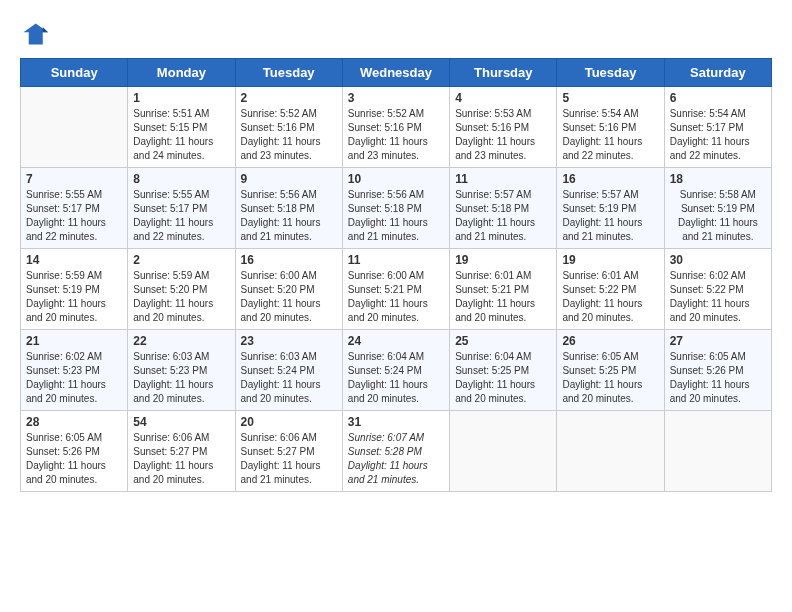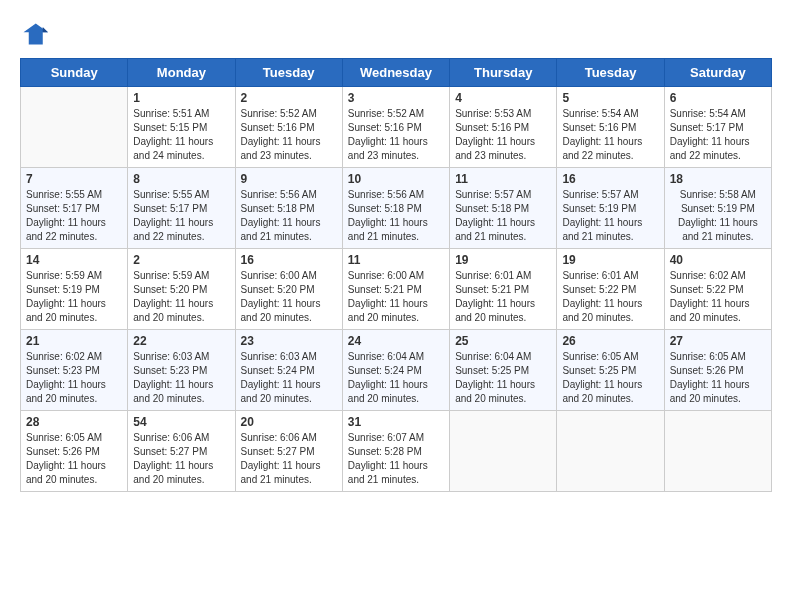--- a/index.html
+++ b/index.html
@@ -251,7 +251,7 @@
 and 20 minutes.</div>
         </td>
         <td>
-          <div class="day-number">40</div>
+          <div class="day-number">30</div>
           <div class="day-info" style="white-space: pre-line;">Sunrise: 6:02 AM
 Sunset: 5:22 PM
 Daylight: 11 hours

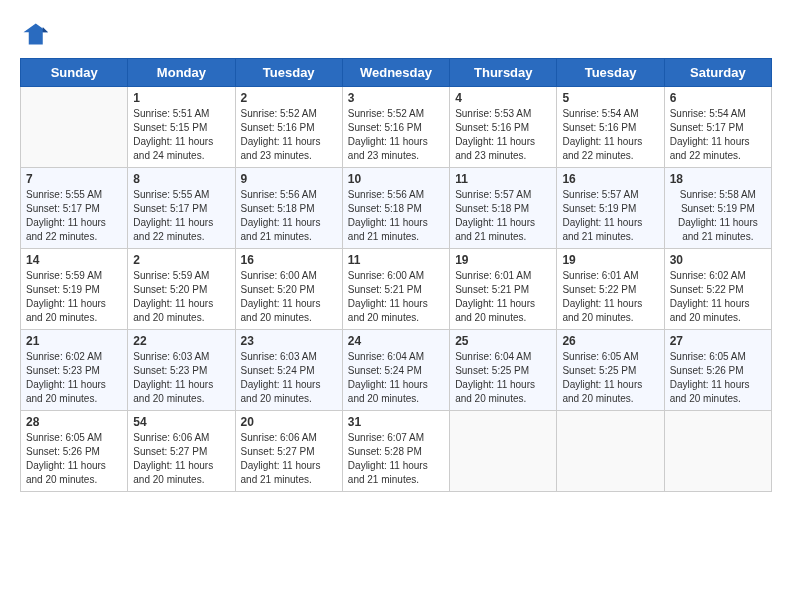--- a/index.html
+++ b/index.html
@@ -333,7 +333,7 @@
         </td>
         <td>
           <div class="day-number">31</div>
-          <div class="day-info" style="white-space: pre-line;">Sunrise: 6:07 AM
+          <div class="day-info" style="white-space: pre-line; font-style: italic;">Sunrise: 6:07 AM
 Sunset: 5:28 PM
 Daylight: 11 hours
 and 21 minutes.</div>

